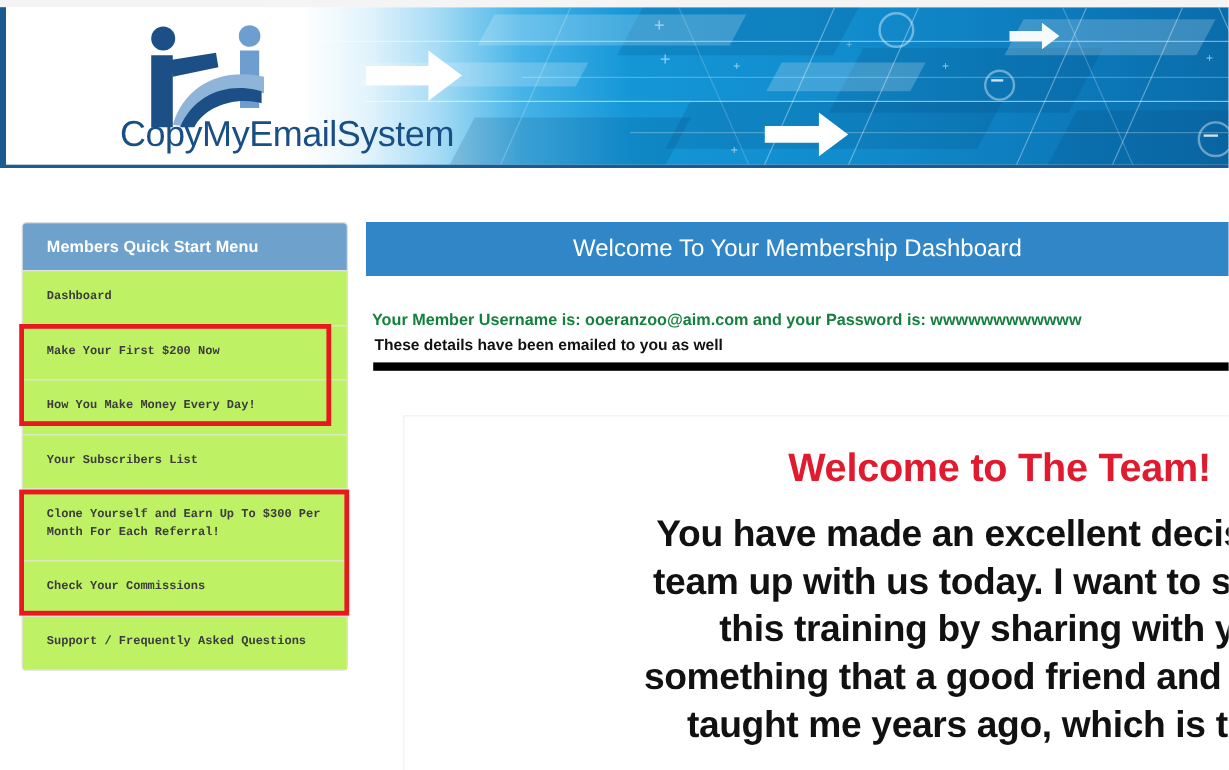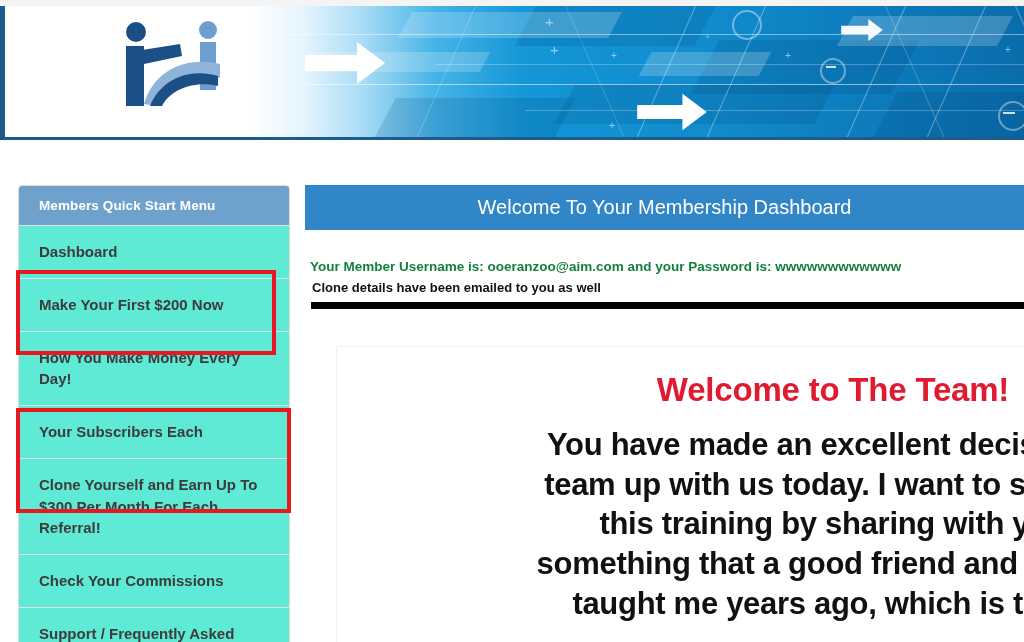--- a/index.html
+++ b/index.html
@@ -321,6 +321,7 @@
 
         <path d="M42 86 C 54 58, 82 48, 110 56 L110 66 C 86 60, 62 70, 54 86 Z" fill="#1c4f86"></path>
       </svg>
+      <div class="logo-text">CopyMyEmailSystem</div>
     </div>
   </div>
 

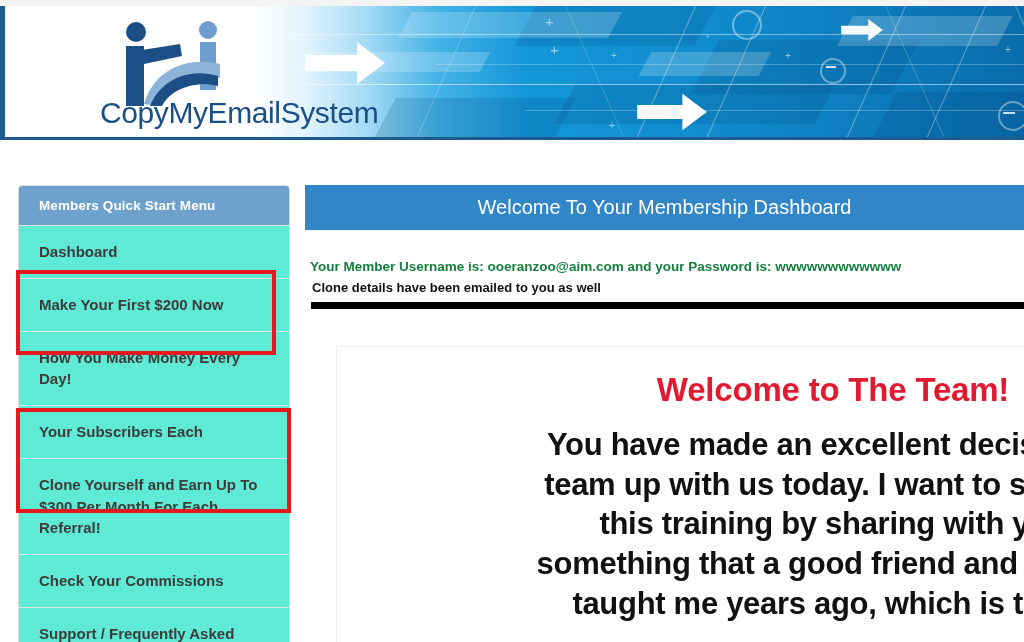--- a/index.html
+++ b/index.html
@@ -150,15 +150,16 @@
     letter-spacing: 0.1px;
   }
   .menu-item {
-    font-size: 15px;
+    font-size: 10px;
     font-weight: bold;
     color: #3c3c3c;
     padding: 15px 14px 15px 20px;
     border-top: 1px solid #e2e2e2;
     line-height: 1.45;
-    background: #5eead4;
+    background: #bef264;
     position: relative;
     z-index: 1;
+    font-family: Liberation Mono, monospace;
   }
   .menu-item:first-of-type { border-top: none; }
 

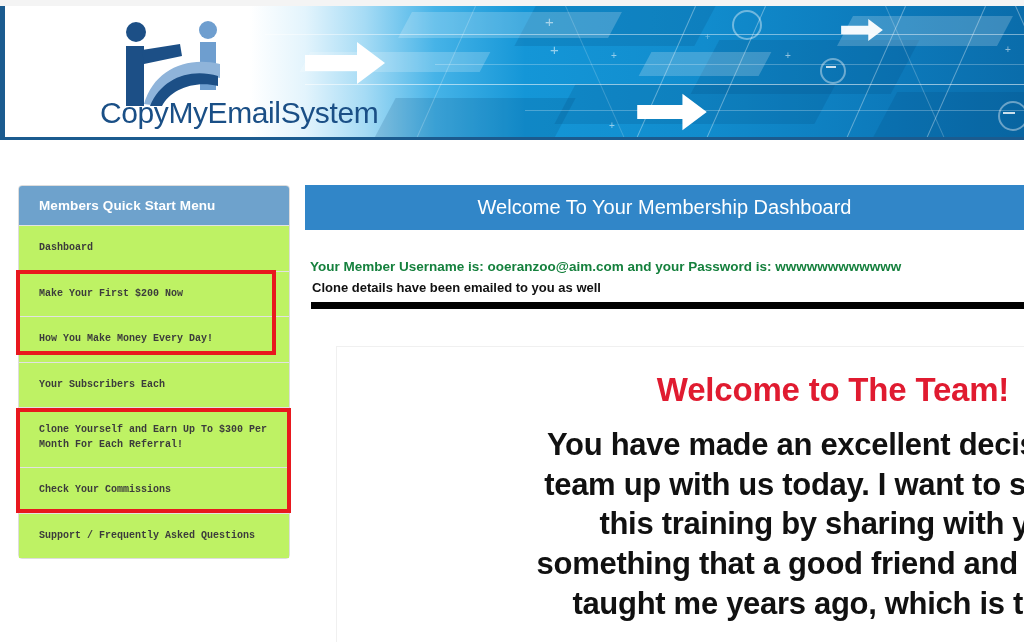--- a/index.html
+++ b/index.html
@@ -345,7 +345,7 @@
     <div class="dash-header">Welcome To Your Membership Dashboard</div>
 
     <div class="cred-line">Your Member Username is: ooeranzoo@aim.com and your Password is: wwwwwwwwwwww</div>
-    <div class="cred-note">Clone details have been emailed to you as well</div>
+    <div class="cred-note">These details have been emailed to you as well</div>
     <div class="black-rule"></div>
 
     <div class="promo-card">

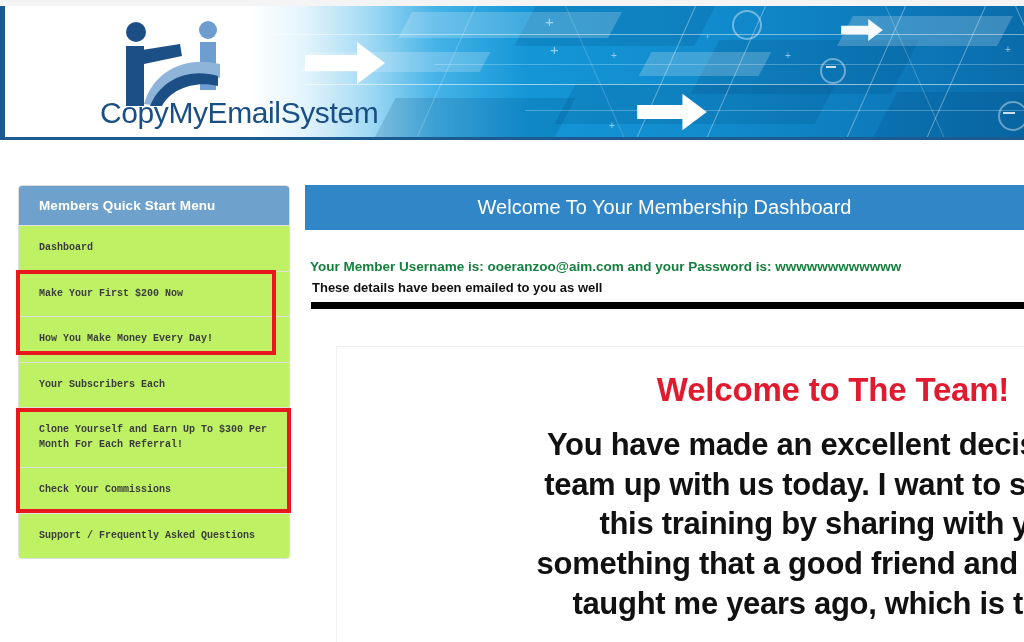--- a/index.html
+++ b/index.html
@@ -332,7 +332,7 @@
     <div class="menu-item">Dashboard</div>
     <div class="menu-item">Make Your First $200 Now</div>
     <div class="menu-item">How You Make Money Every Day!</div>
-    <div class="menu-item">Your Subscribers Each</div>
+    <div class="menu-item">Your Subscribers List</div>
     <div class="menu-item">Clone Yourself and Earn Up To $300 Per Month For Each Referral!</div>
     <div class="menu-item">Check Your Commissions</div>
     <div class="menu-item">Support / Frequently Asked Questions</div>

